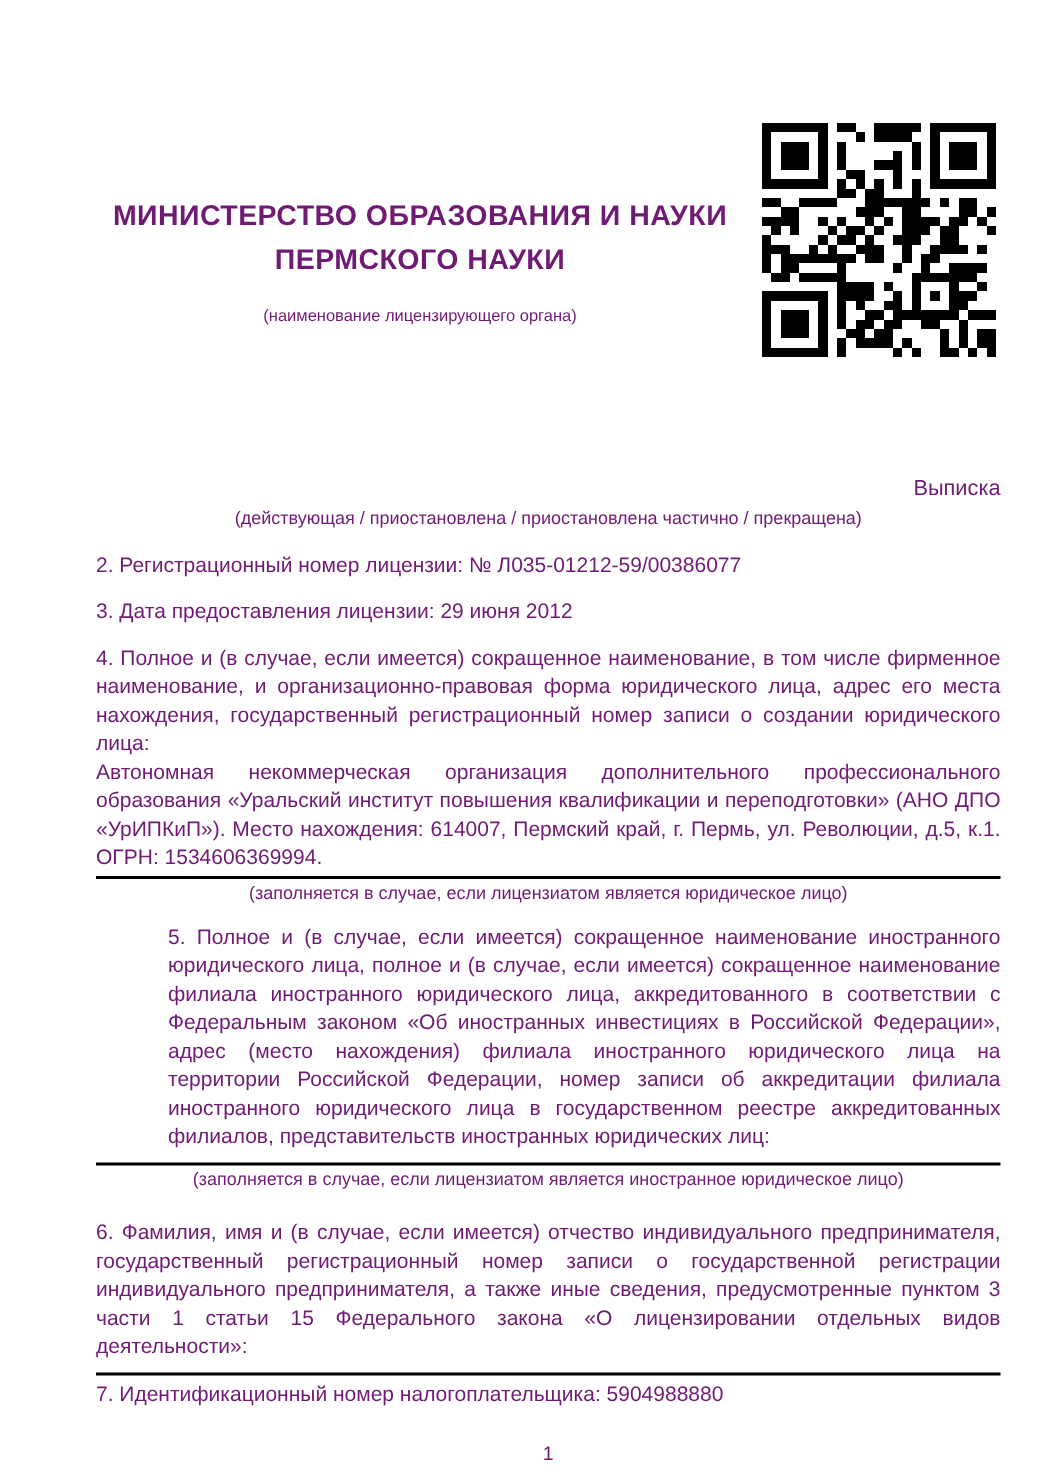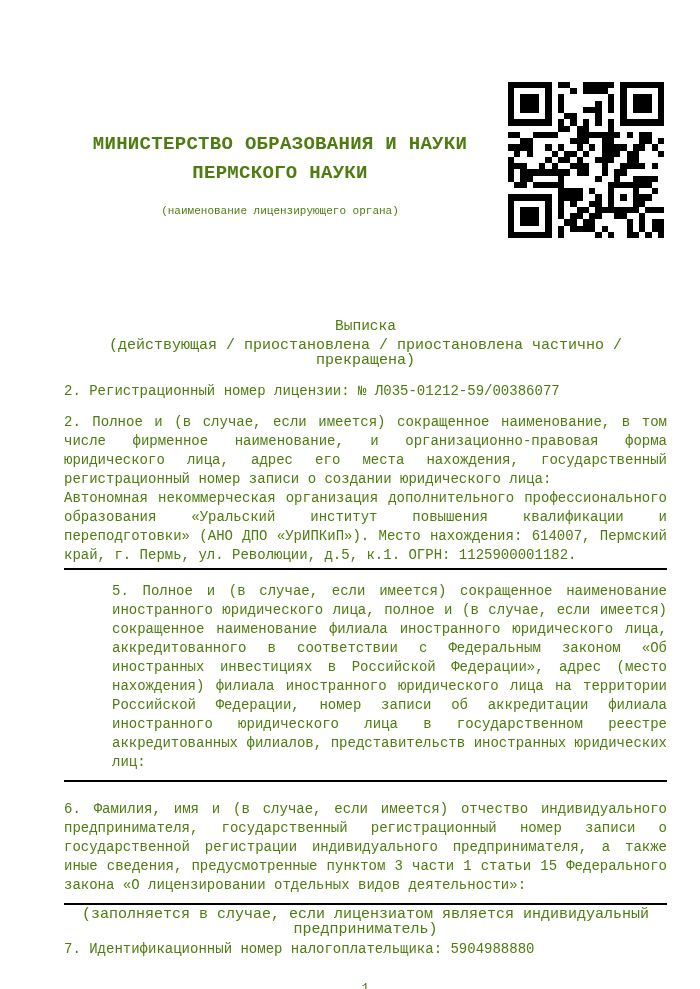--- a/index.html
+++ b/index.html
@@ -12,8 +12,8 @@
     width: 700px;
     height: 989px;
     background: #ffffff;
-    color: #4d7c0f;
-    font-family: Liberation Mono, monospace;
+    color: #701a75;
+    font-family: Liberation Sans, sans-serif;
     font-size: 14px;
     line-height: 19px;
     box-sizing: border-box;

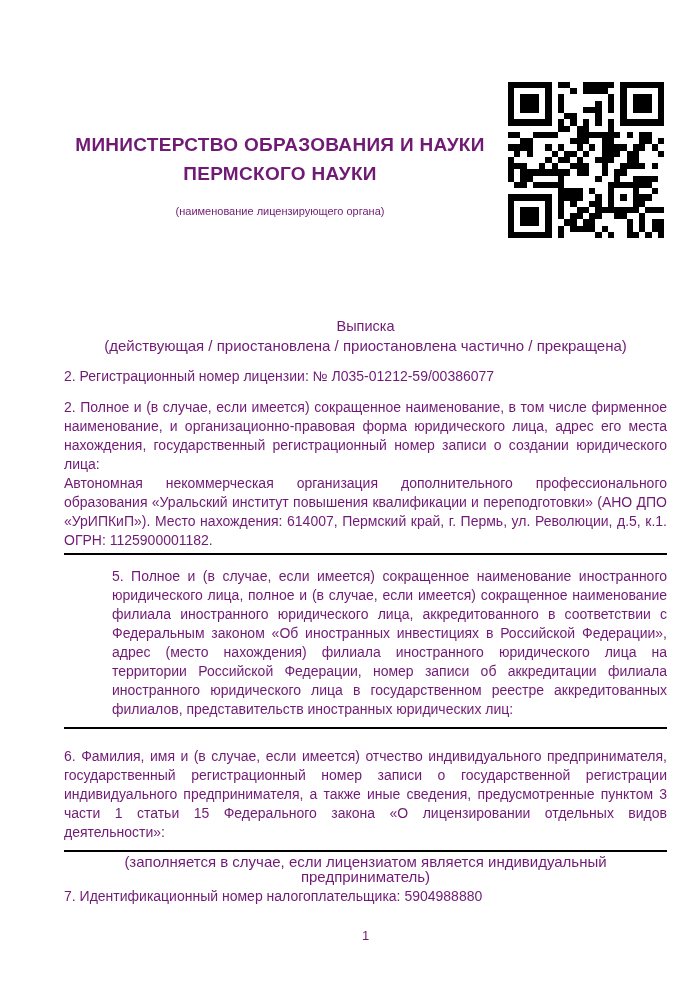--- a/index.html
+++ b/index.html
@@ -46,7 +46,7 @@
   .authority .small-caption { margin-top: 16px; }
   .doc-title {
     margin-top: 97px;
-    text-align: center;
+    text-align: right;
     font-size: 14.5px;
     line-height: 21px;
   }

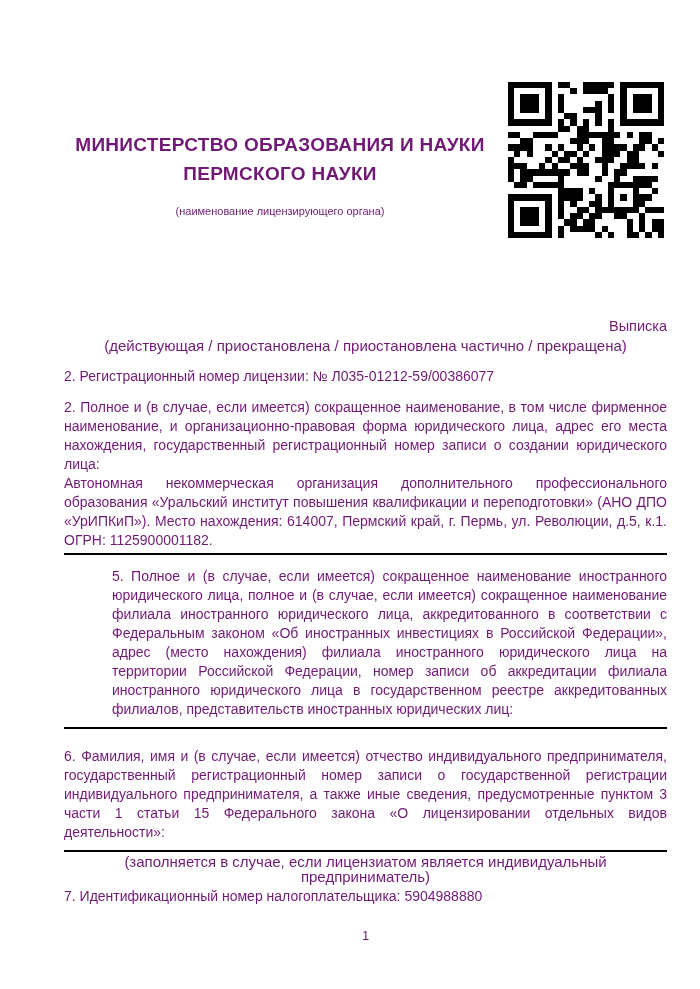--- a/index.html
+++ b/index.html
@@ -55,7 +55,7 @@
   .justified { text-align: justify; }
   .center-caption {
     text-align: center;
-    font-size: 15px;
+    font-size: 12px;
     line-height: 15px;
   }
   .rule {

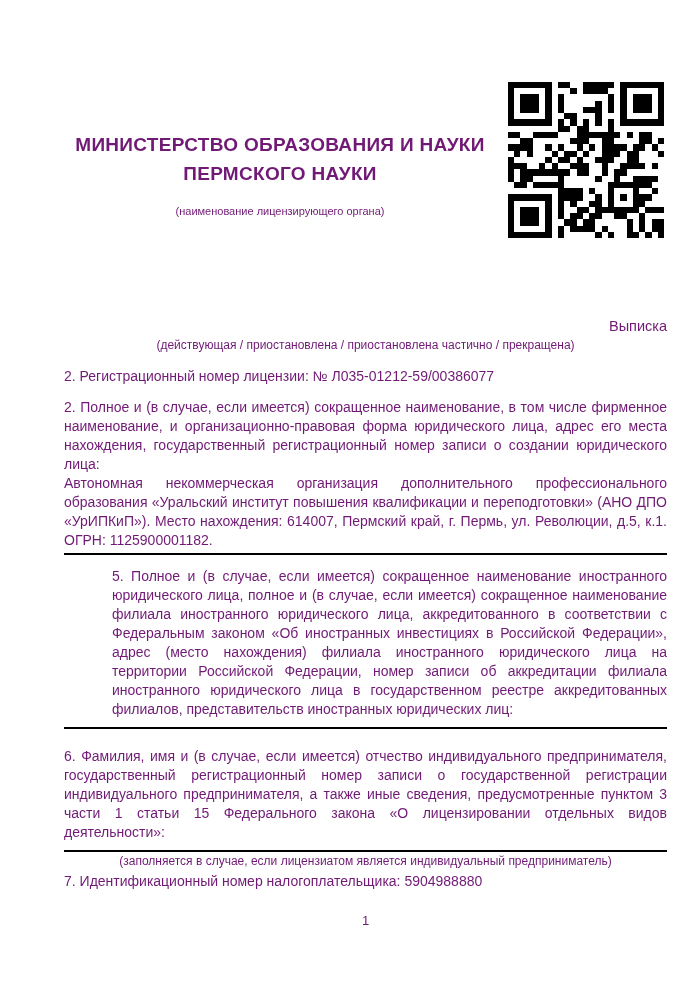--- a/index.html
+++ b/index.html
@@ -433,6 +433,9 @@
     <p>2. Регистрационный номер лицензии: № Л035-01212-59/00386077</p>
   </div>
 
+  <div class="item mt-date">
+    <p>3. Дата предоставления лицензии: 29 июня 2012</p>
+  </div>
 
   <div class="item mt-legal">
     <p class="justified">2. Полное и (в случае, если имеется) сокращенное наименование, в том числе фирменное наименование, и организационно-правовая форма юридического лица, адрес его места нахождения, государственный регистрационный номер записи о создании юридического лица:</p>

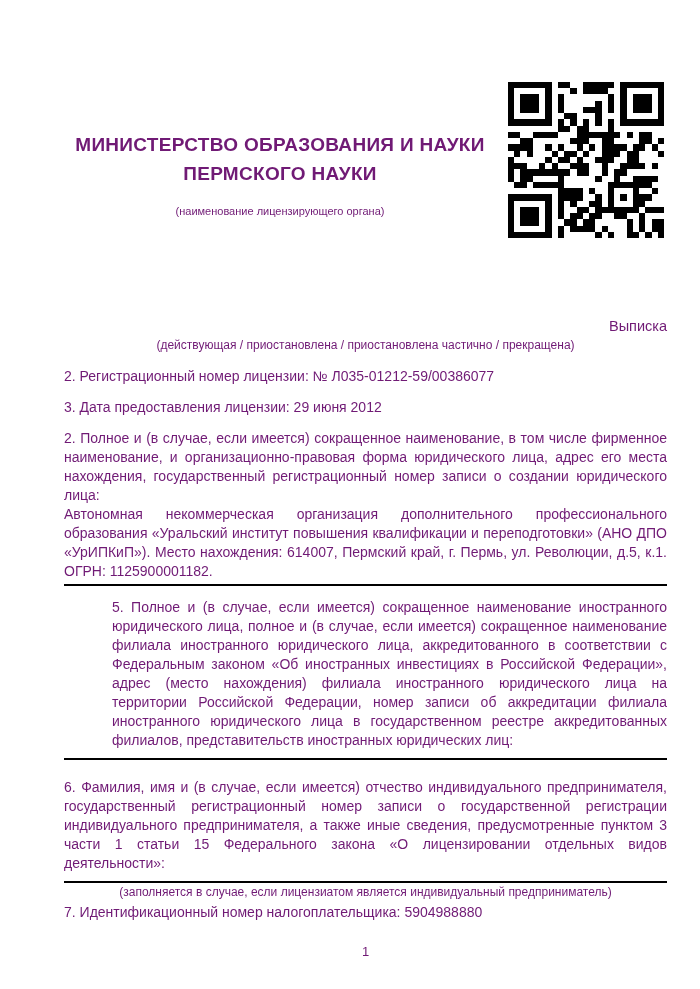--- a/index.html
+++ b/index.html
@@ -438,7 +438,7 @@
   </div>
 
   <div class="item mt-legal">
-    <p class="justified">2. Полное и (в случае, если имеется) сокращенное наименование, в том числе фирменное наименование, и организационно-правовая форма юридического лица, адрес его места нахождения, государственный регистрационный номер записи о создании юридического лица:</p>
+    <p class="justified">4. Полное и (в случае, если имеется) сокращенное наименование, в том числе фирменное наименование, и организационно-правовая форма юридического лица, адрес его места нахождения, государственный регистрационный номер записи о создании юридического лица:</p>
     <p class="justified">Автономная некоммерческая организация дополнительного профессионального образования «Уральский институт повышения квалификации и переподготовки» (АНО ДПО «УрИПКиП»). Место нахождения: 614007, Пермский край, г. Пермь, ул. Революции, д.5, к.1. ОГРН: 1125900001182.</p>
   </div>
   <hr class="rule mt-rule4">

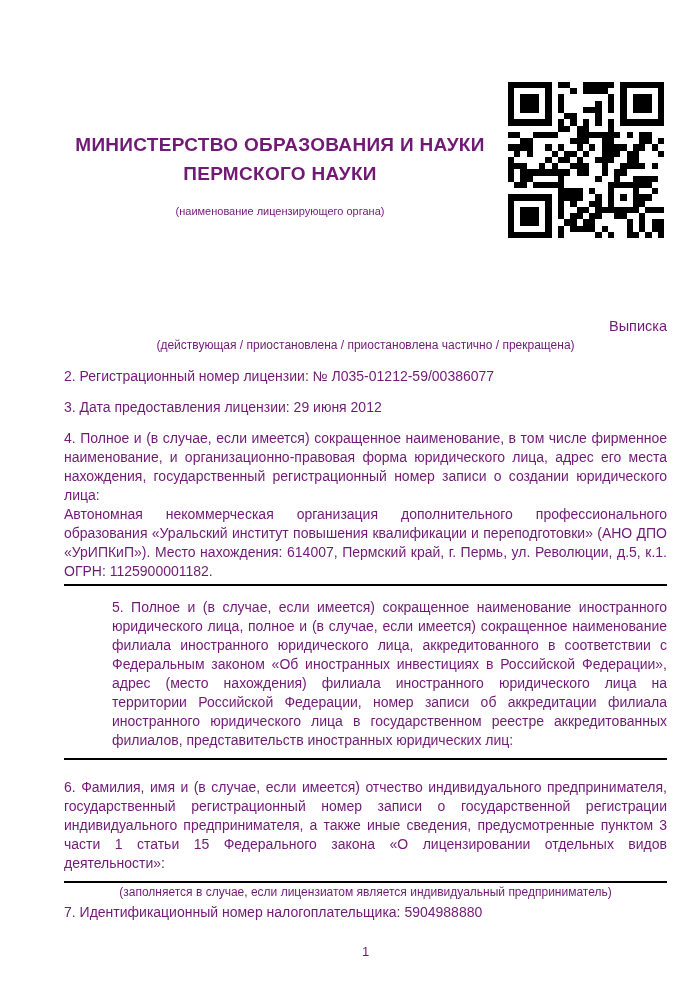--- a/index.html
+++ b/index.html
@@ -439,7 +439,7 @@
 
   <div class="item mt-legal">
     <p class="justified">4. Полное и (в случае, если имеется) сокращенное наименование, в том числе фирменное наименование, и организационно-правовая форма юридического лица, адрес его места нахождения, государственный регистрационный номер записи о создании юридического лица:</p>
-    <p class="justified">Автономная некоммерческая организация дополнительного профессионального образования «Уральский институт повышения квалификации и переподготовки» (АНО ДПО «УрИПКиП»). Место нахождения: 614007, Пермский край, г. Пермь, ул. Революции, д.5, к.1. ОГРН: 1125900001182.</p>
+    <p class="justified">Автономная некоммерческая организация дополнительного профессионального образования «Уральский институт повышения квалификации и переподготовки» (АНО ДПО «УрИПКиП»). Место нахождения: 614007, Пермский край, г. Пермь, ул. Революции, д.5, к.1. ОГРН: 1534606369994.</p>
   </div>
   <hr class="rule mt-rule4">
 

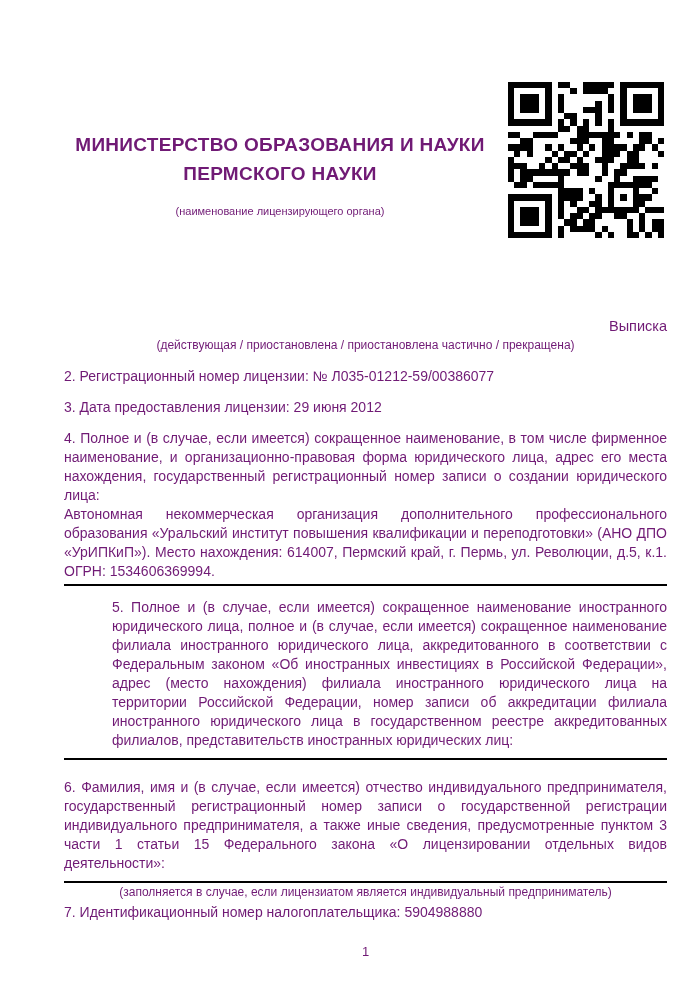--- a/index.html
+++ b/index.html
@@ -442,6 +442,7 @@
     <p class="justified">Автономная некоммерческая организация дополнительного профессионального образования «Уральский институт повышения квалификации и переподготовки» (АНО ДПО «УрИПКиП»). Место нахождения: 614007, Пермский край, г. Пермь, ул. Революции, д.5, к.1. ОГРН: 1534606369994.</p>
   </div>
   <hr class="rule mt-rule4">
+  <div class="center-caption mt-cap4">(заполняется в случае, если лицензиатом является юридическое лицо)</div>
 
   <div class="item mt-foreign">
     <p class="justified">5. Полное и (в случае, если имеется) сокращенное наименование иностранного юридического лица, полное и (в случае, если имеется) сокращенное наименование филиала иностранного юридического лица, аккредитованного в соответствии с Федеральным законом «Об иностранных инвестициях в Российской Федерации», адрес (место нахождения) филиала иностранного юридического лица на территории Российской Федерации, номер записи об аккредитации филиала иностранного юридического лица в государственном реестре аккредитованных филиалов, представительств иностранных юридических лиц:</p>

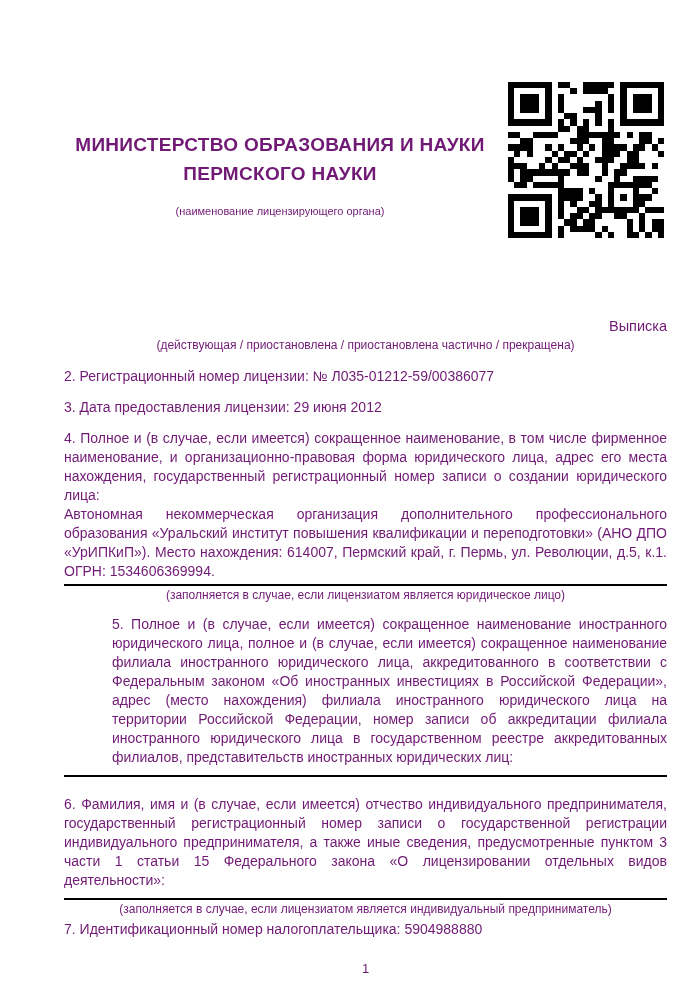--- a/index.html
+++ b/index.html
@@ -448,6 +448,7 @@
     <p class="justified">5. Полное и (в случае, если имеется) сокращенное наименование иностранного юридического лица, полное и (в случае, если имеется) сокращенное наименование филиала иностранного юридического лица, аккредитованного в соответствии с Федеральным законом «Об иностранных инвестициях в Российской Федерации», адрес (место нахождения) филиала иностранного юридического лица на территории Российской Федерации, номер записи об аккредитации филиала иностранного юридического лица в государственном реестре аккредитованных филиалов, представительств иностранных юридических лиц:</p>
   </div>
   <hr class="rule mt-rule5">
+  <div class="center-caption mt-cap5">(заполняется в случае, если лицензиатом является иностранное юридическое лицо)</div>
 
   <div class="item mt-indiv">
     <p class="justified">6. Фамилия, имя и (в случае, если имеется) отчество индивидуального предпринимателя, государственный регистрационный номер записи о государственной регистрации индивидуального предпринимателя, а также иные сведения, предусмотренные пунктом 3 части 1 статьи 15 Федерального закона «О лицензировании отдельных видов деятельности»:</p>

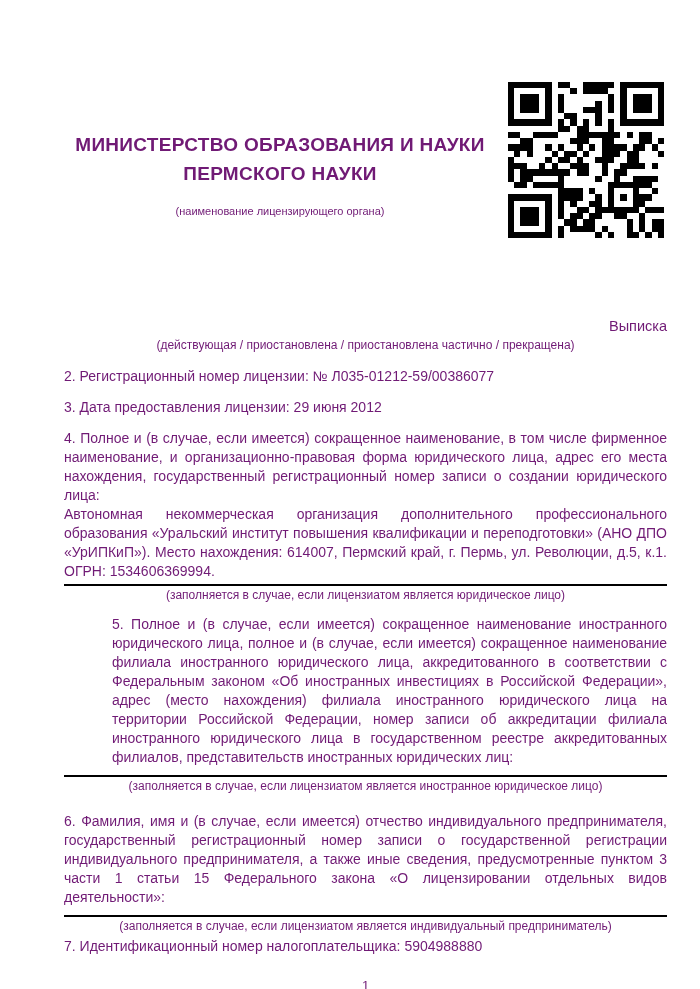--- a/index.html
+++ b/index.html
@@ -454,7 +454,6 @@
     <p class="justified">6. Фамилия, имя и (в случае, если имеется) отчество индивидуального предпринимателя, государственный регистрационный номер записи о государственной регистрации индивидуального предпринимателя, а также иные сведения, предусмотренные пунктом 3 части 1 статьи 15 Федерального закона «О лицензировании отдельных видов деятельности»:</p>
   </div>
   <hr class="rule mt-rule6">
-  <div class="center-caption mt-cap6">(заполняется в случае, если лицензиатом является индивидуальный предприниматель)</div>
 
   <div class="item mt-inn">
     <p>7. Идентификационный номер налогоплательщика: 5904988880</p>

